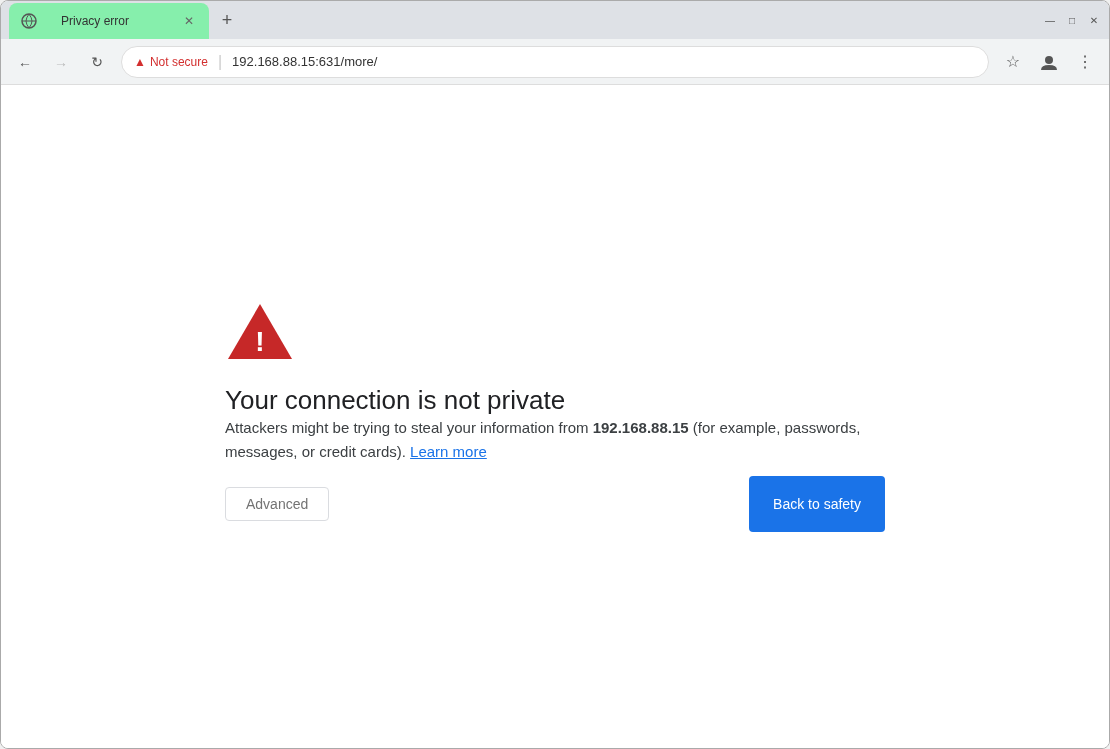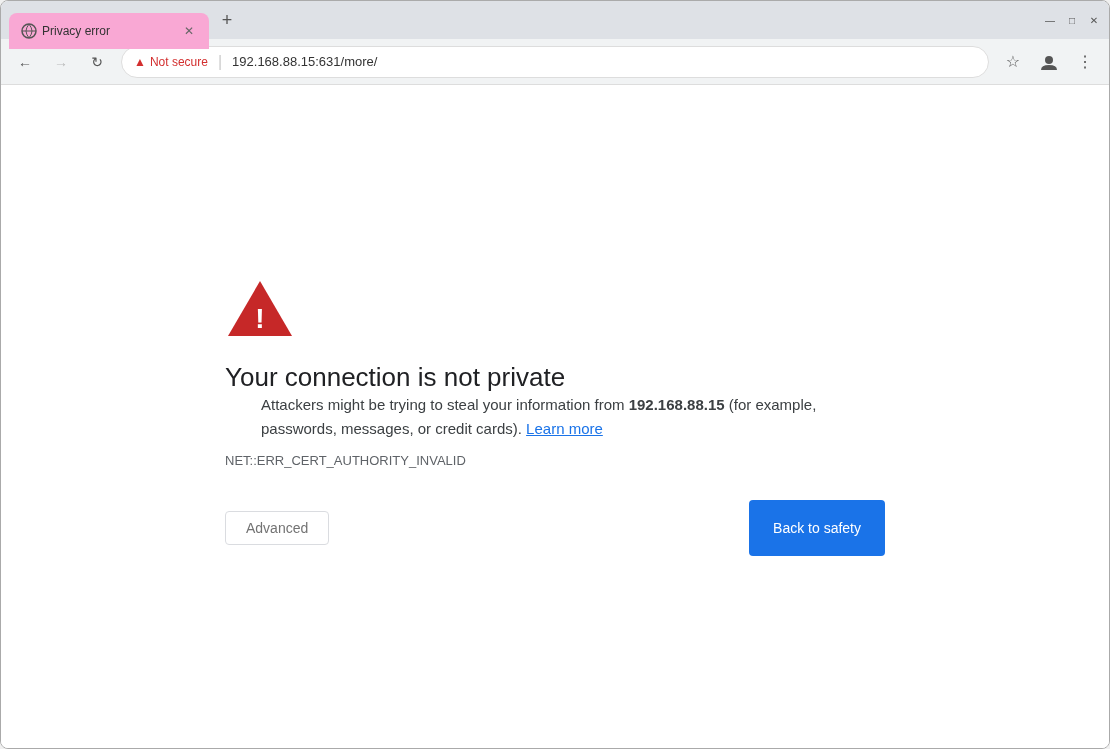--- a/index.html
+++ b/index.html
@@ -35,16 +35,16 @@
     }
 
     .tab {
-      background: #f9a8d4;
+      background: #86efac;
       border-radius: 8px 8px 0 0;
       display: flex;
       align-items: center;
       padding: 0 12px;
-      gap: 5px;
+      gap: 24px;
       min-width: 200px;
       max-width: 240px;
       height: 36px;
-      margin-top: 12px;
+      margin-top: 2px;
       position: relative;
     }
 

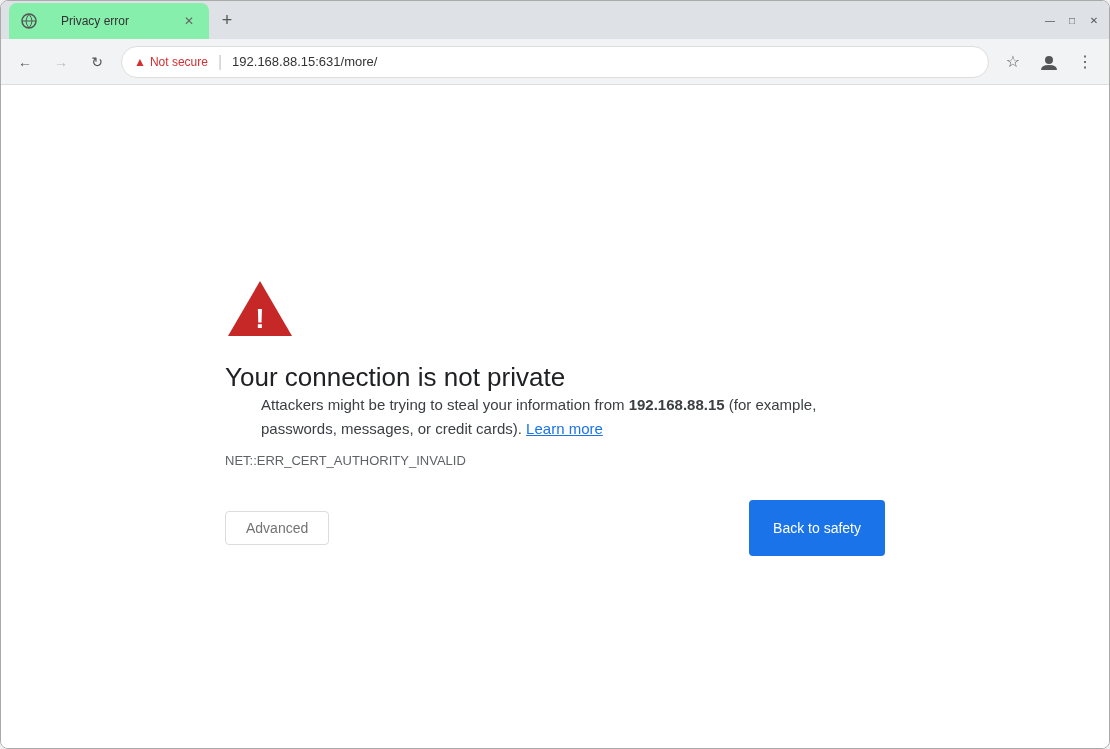--- a/index.html
+++ b/index.html
@@ -228,7 +228,6 @@
       color: #3c4043;
       line-height: 1.6;
       margin-bottom: 12px;
-      margin-left: 36px;
     }
 
     .error-description .ip {

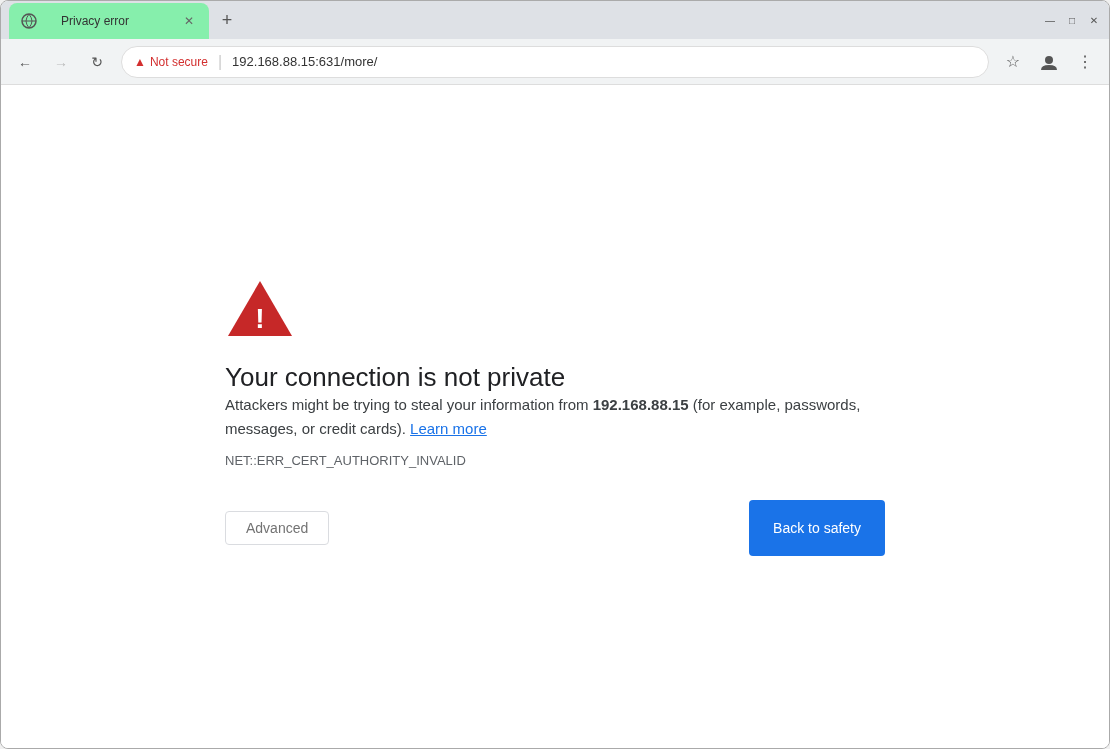--- a/index.html
+++ b/index.html
@@ -346,7 +346,6 @@
         <span>Attackers might be trying to steal your information from </span><span class="ip">192.168.88.15</span><span> (for example, passwords, messages, or credit cards).</span> <a class="learn-more">Learn more</a>
       </p>
 
-      <p class="error-code">NET::ERR_CERT_AUTHORITY_INVALID</p>
 
       <div class="button-row">
         <button class="btn-advanced">Advanced</button>

